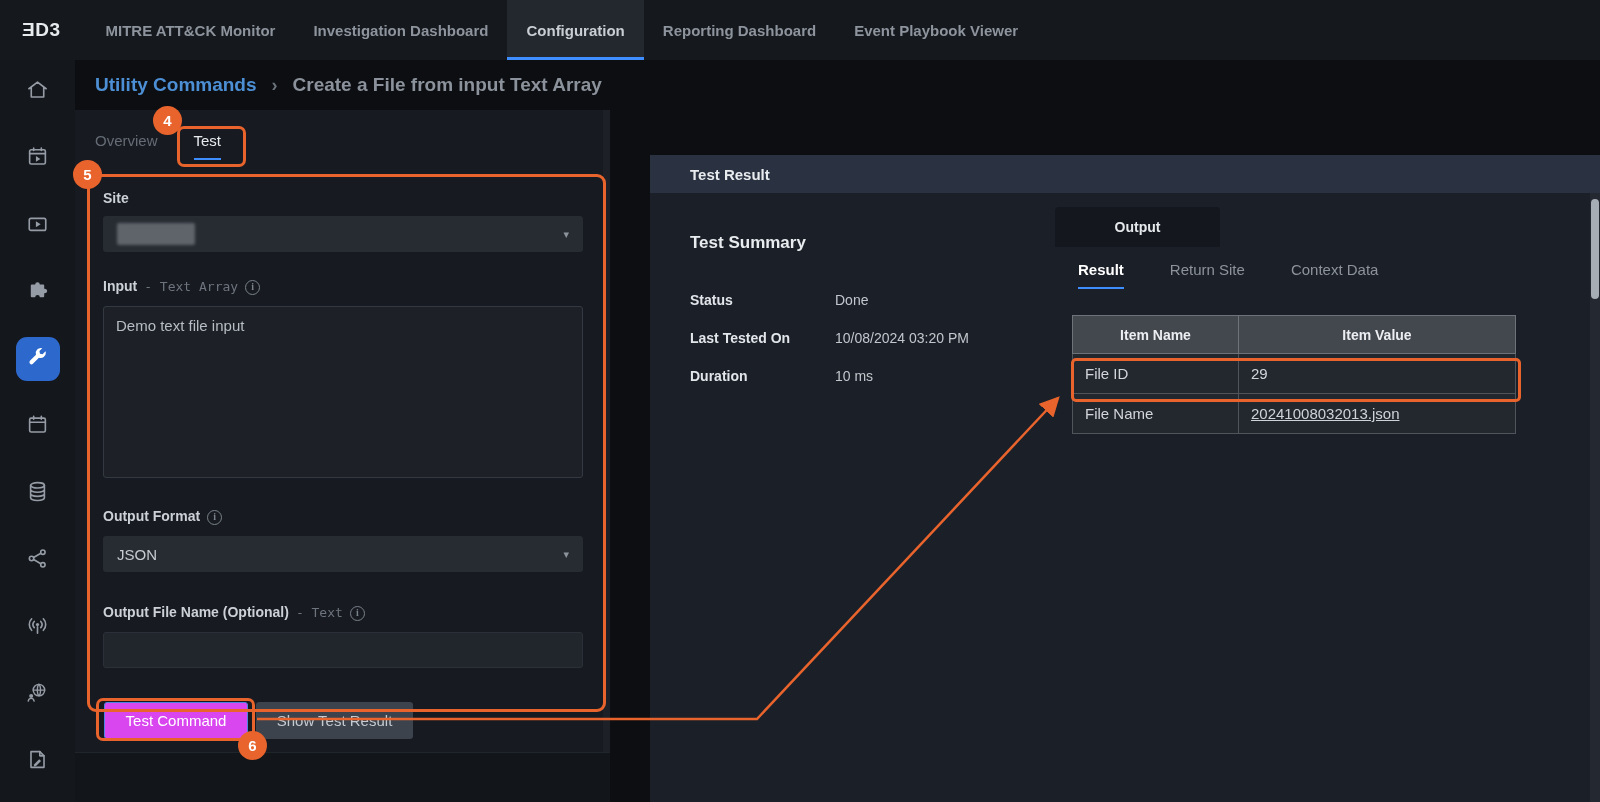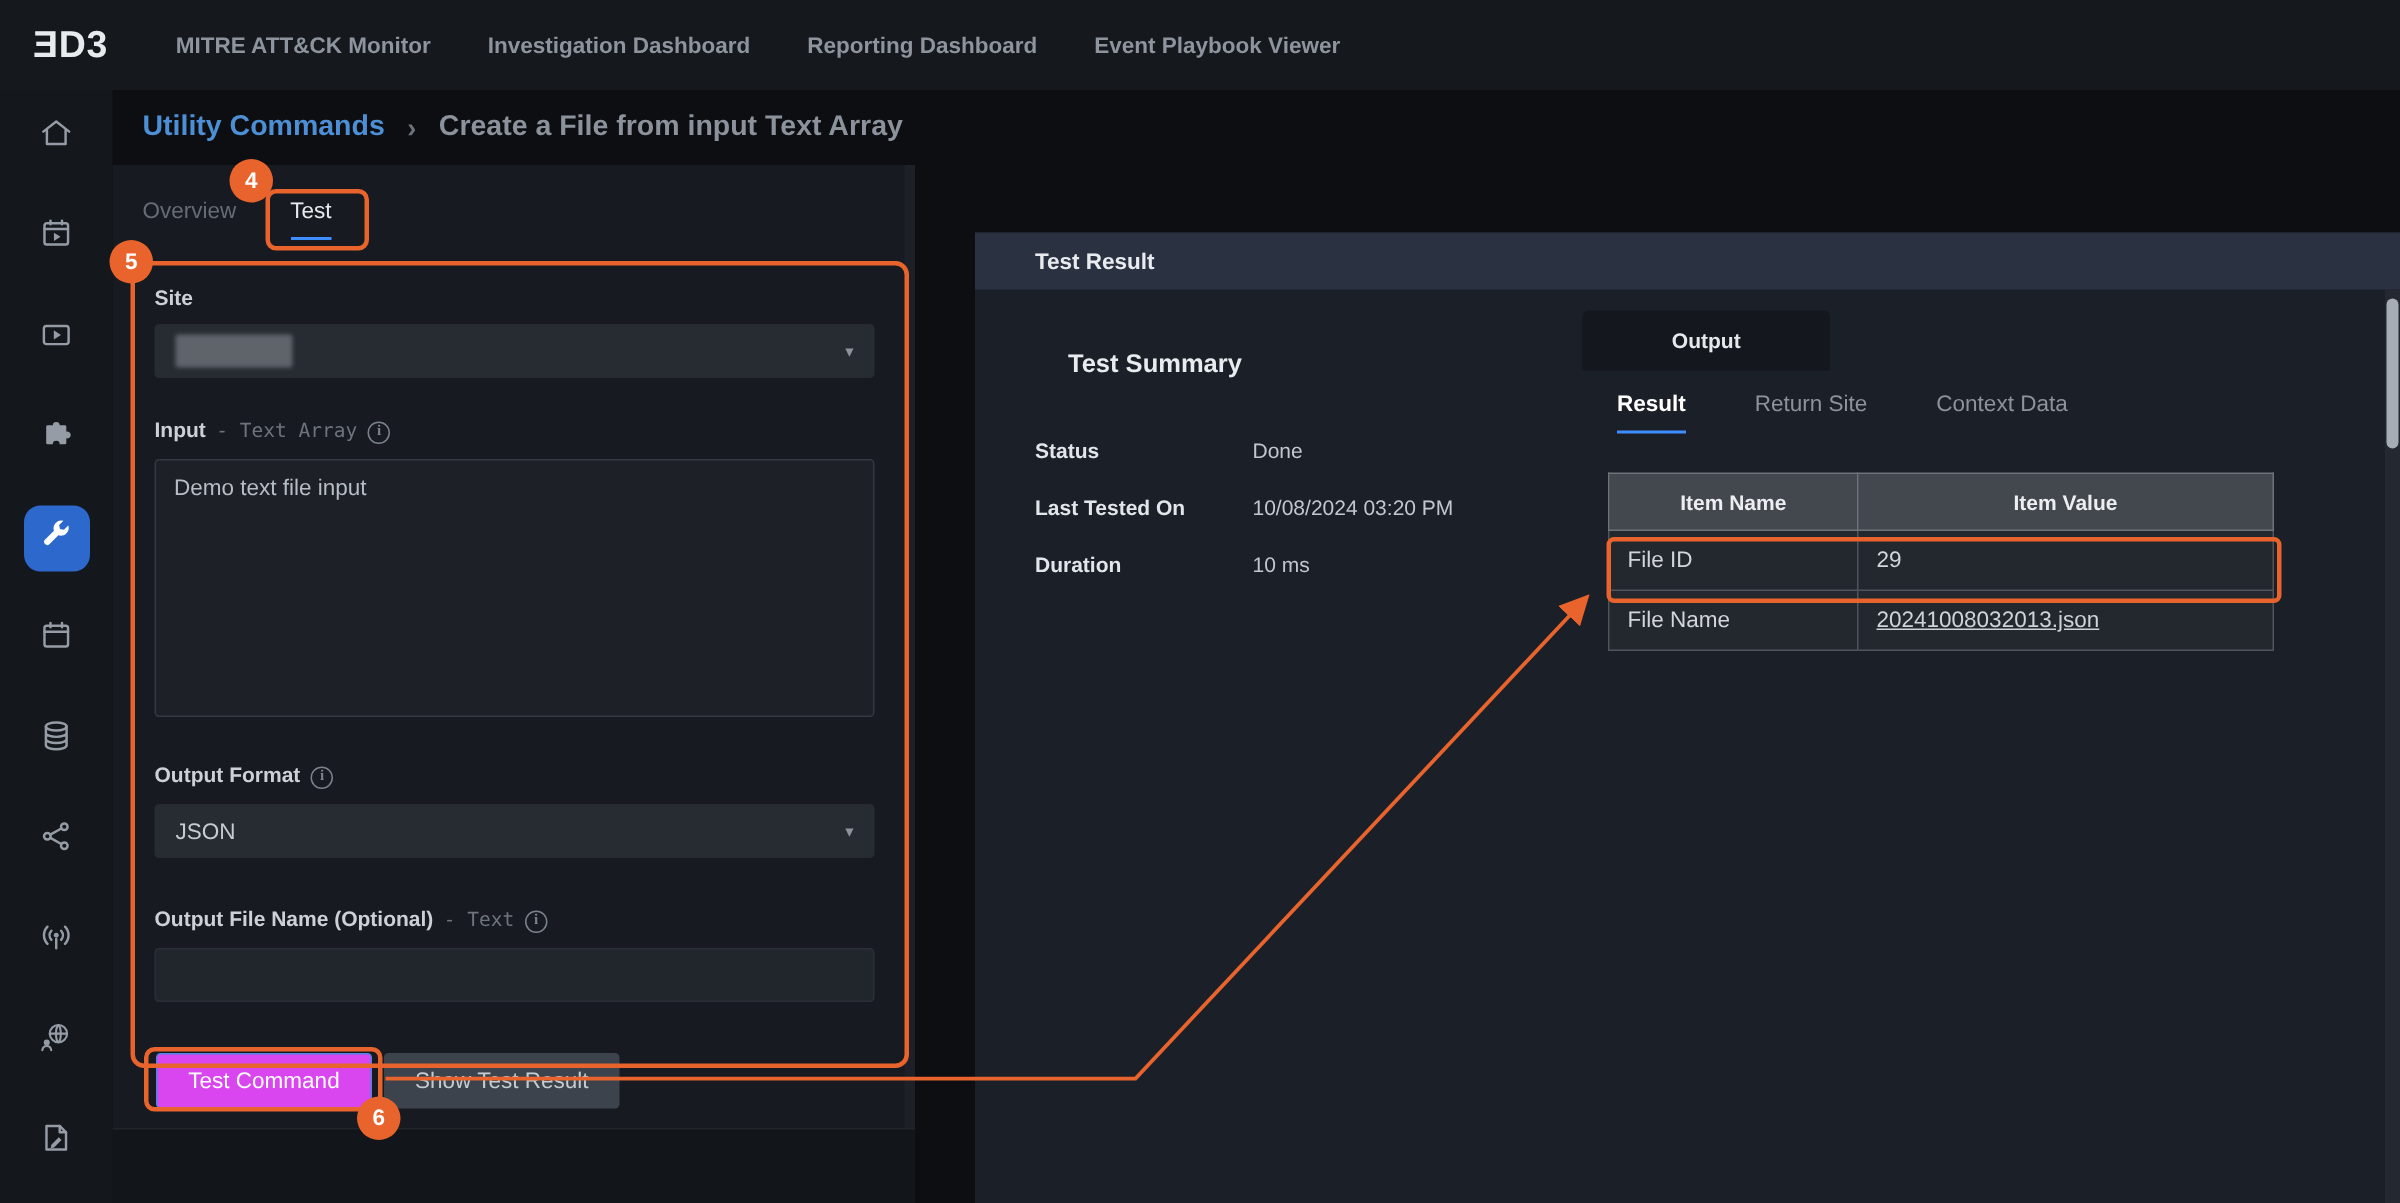--- a/index.html
+++ b/index.html
@@ -9,7 +9,7 @@
 
   
   .topbar{position:absolute;left:0;top:0;width:1600px;height:60px;background:#15181d;display:flex;align-items:center;z-index:2;}
-  .logo{margin-left:22px;color:#e8ebee;font-size:25px;font-weight:bold;letter-spacing:.5px;}
+  .logo{margin-left:22px;color:#e8ebee;font-size:19px;font-weight:bold;letter-spacing:.5px;}
   .topnav{display:flex;height:60px;margin-left:26px;}
   .nav-item{display:flex;align-items:center;padding:0 19px;color:#8d949d;font-size:15px;font-weight:600;cursor:pointer;white-space:nowrap;}
   .nav-item.active{background:#23282f;color:#c9ced4;border-bottom:3px solid #3e8eff;padding-top:3px;}

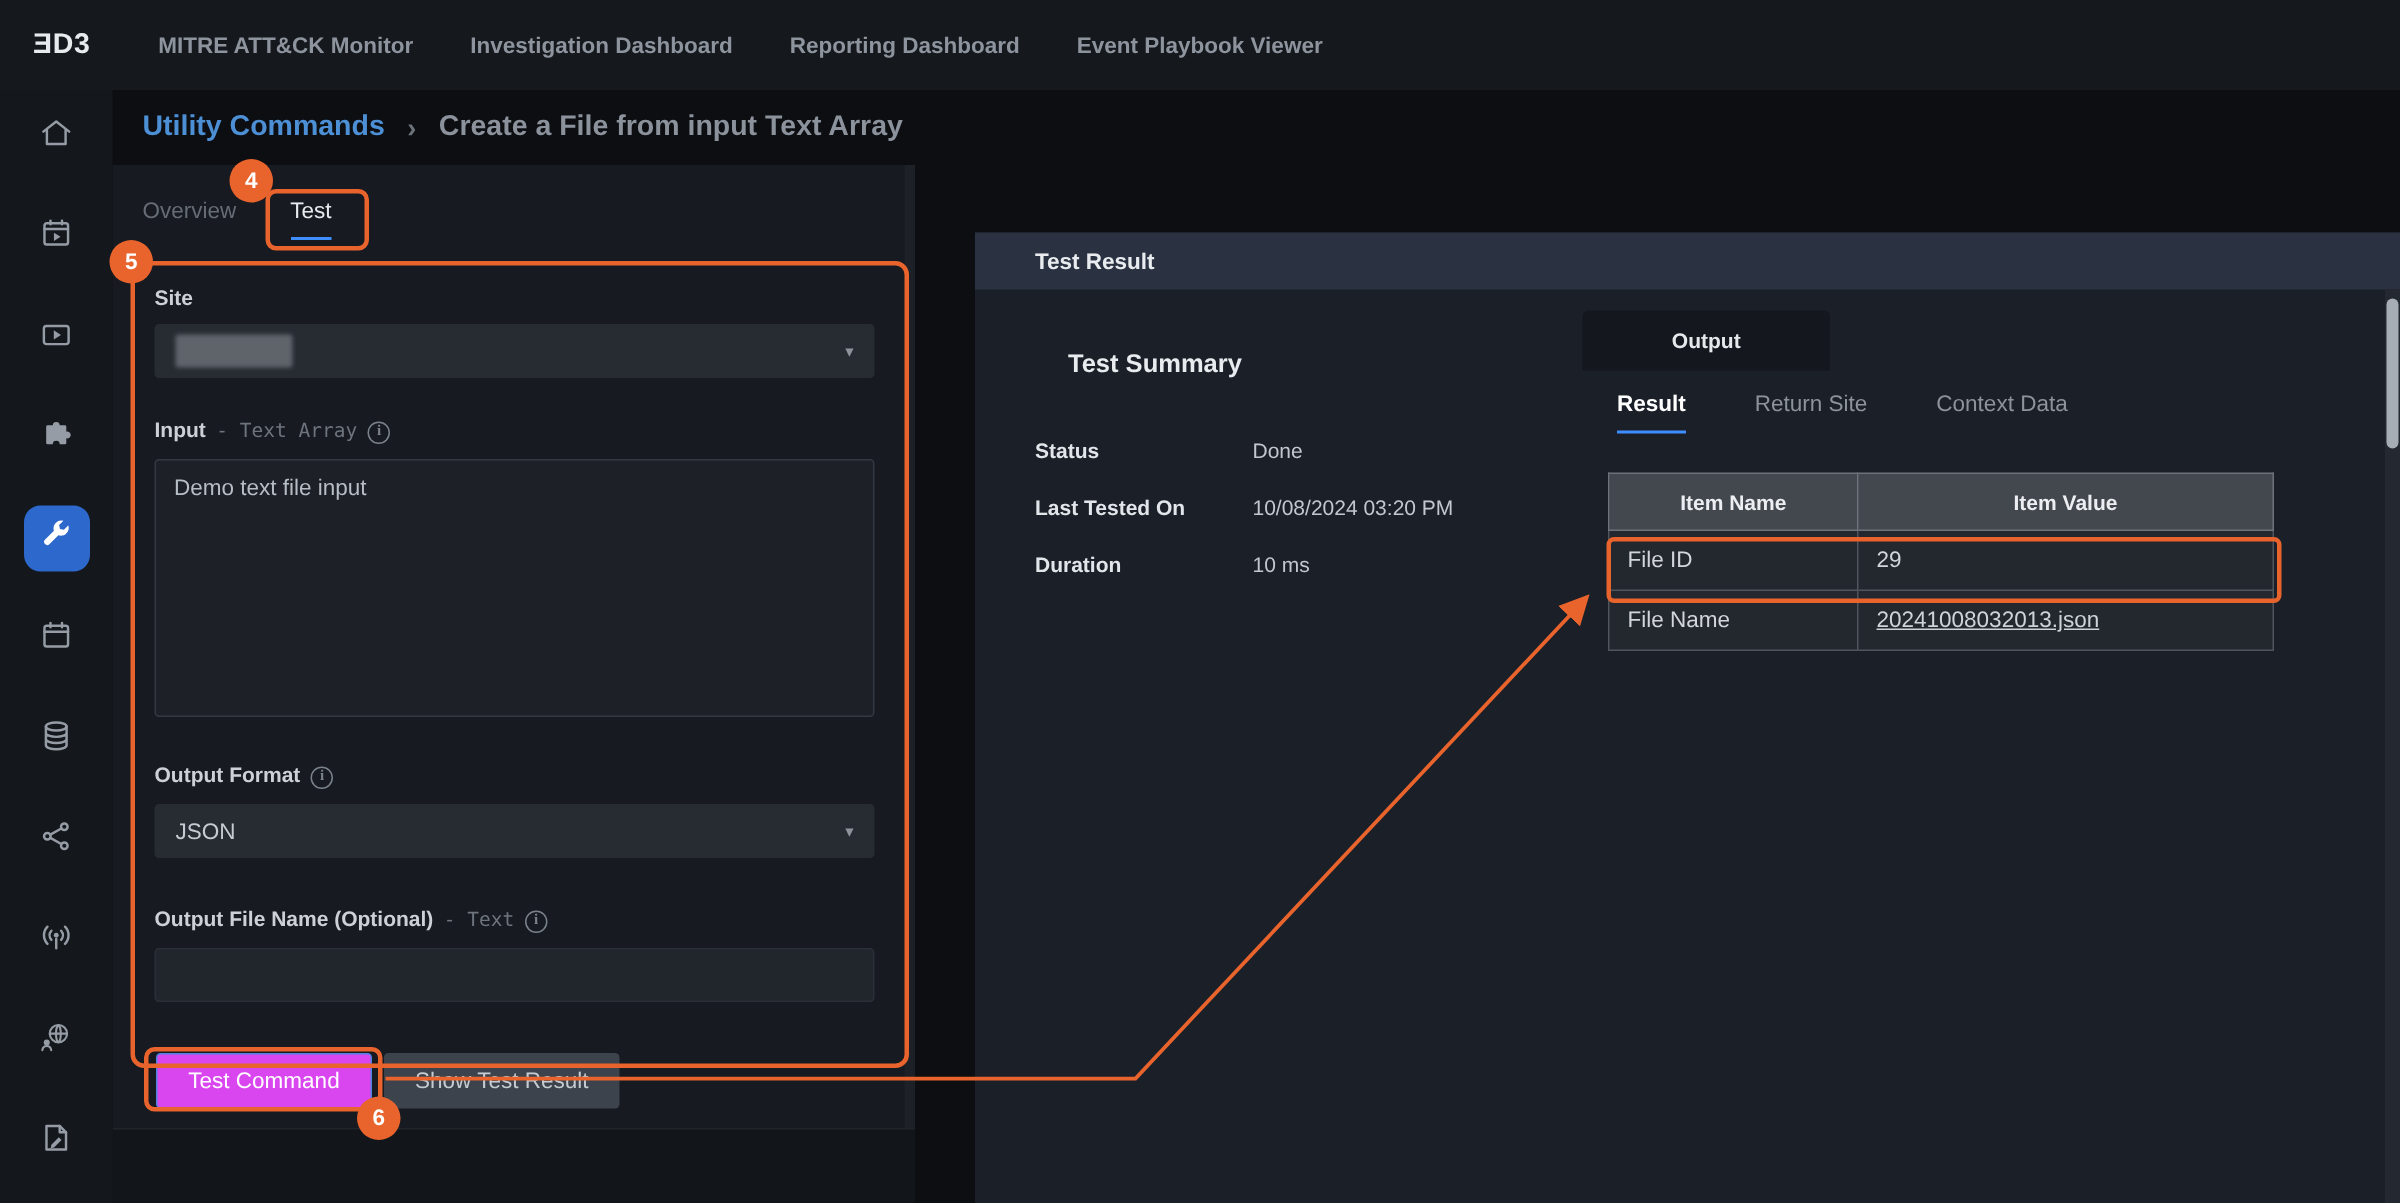--- a/index.html
+++ b/index.html
@@ -87,6 +87,7 @@
     <nav class="topnav">
       <div class="nav-item">MITRE ATT&amp;CK Monitor</div>
       <div class="nav-item">Investigation Dashboard</div>
+      <div class="nav-item active">Configuration</div>
       <div class="nav-item">Reporting Dashboard</div>
       <div class="nav-item">Event Playbook Viewer</div>
     </nav>

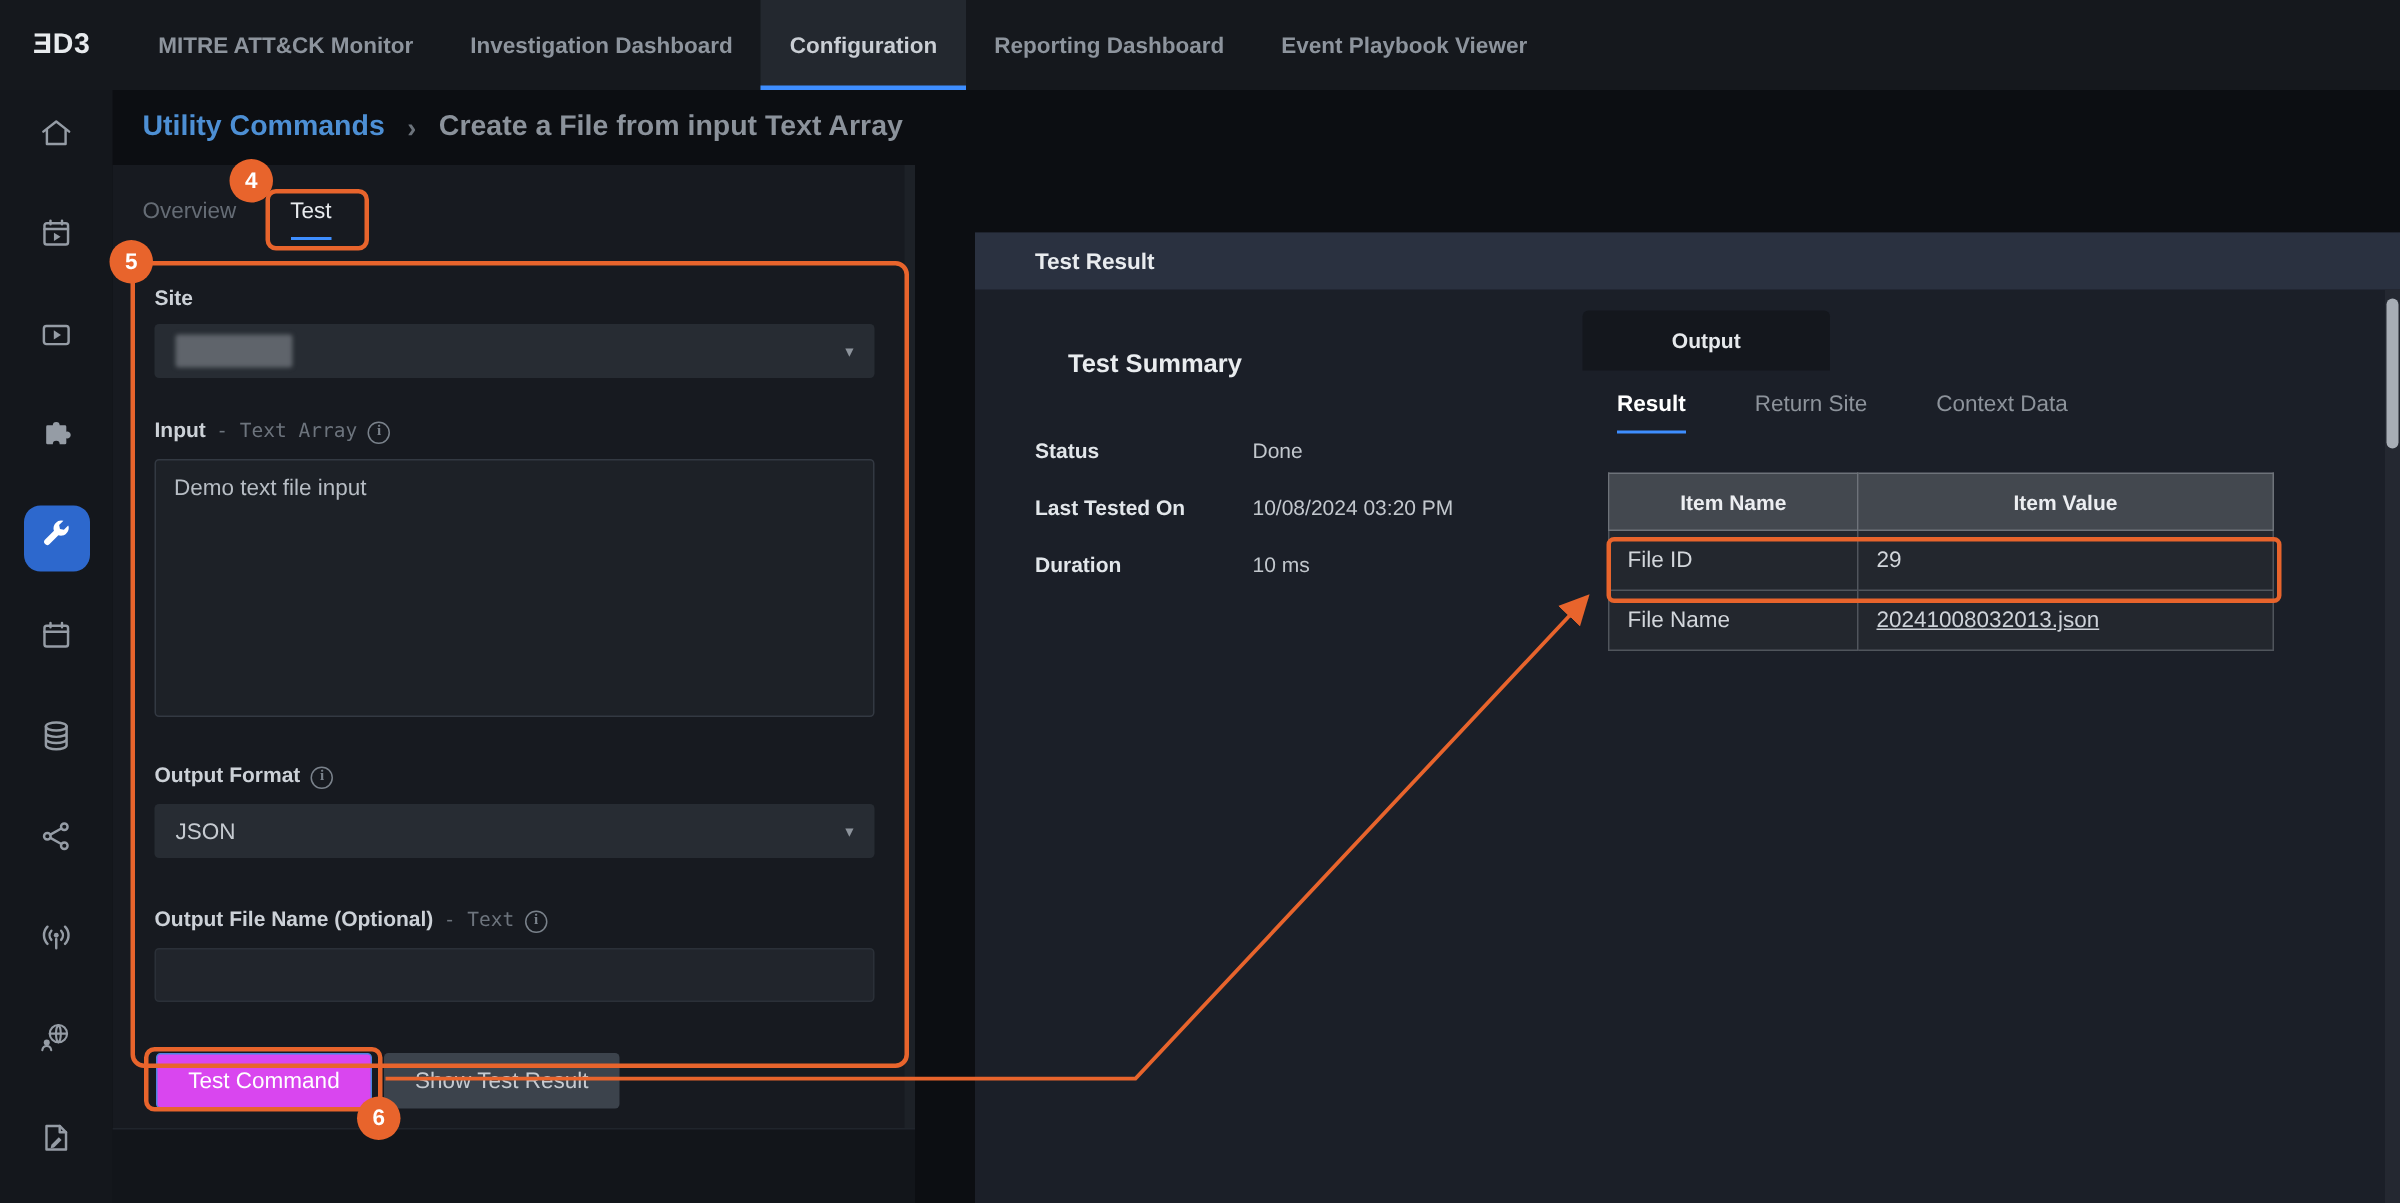--- a/index.html
+++ b/index.html
@@ -49,7 +49,7 @@
   
   .result-panel{position:absolute;left:650px;top:155px;width:950px;height:786px;background:#1b1f28;}
   .result-header{height:38px;background:#2a3140;display:flex;align-items:center;padding-left:40px;color:#e9ecef;font-size:15px;font-weight:bold;}
-  .summary-heading{position:absolute;left:40px;top:78px;font-size:17px;font-weight:bold;color:#e9ecef;margin-left:22px;}
+  .summary-heading{position:absolute;left:40px;top:78px;font-size:17px;font-weight:bold;color:#e9ecef;}
   .sum-row{position:absolute;left:40px;display:flex;}
   .sum-label{width:145px;font-size:14px;font-weight:bold;color:#e2e6ea;}
   .sum-value{font-size:14px;color:#c2c7cd;white-space:nowrap;}

